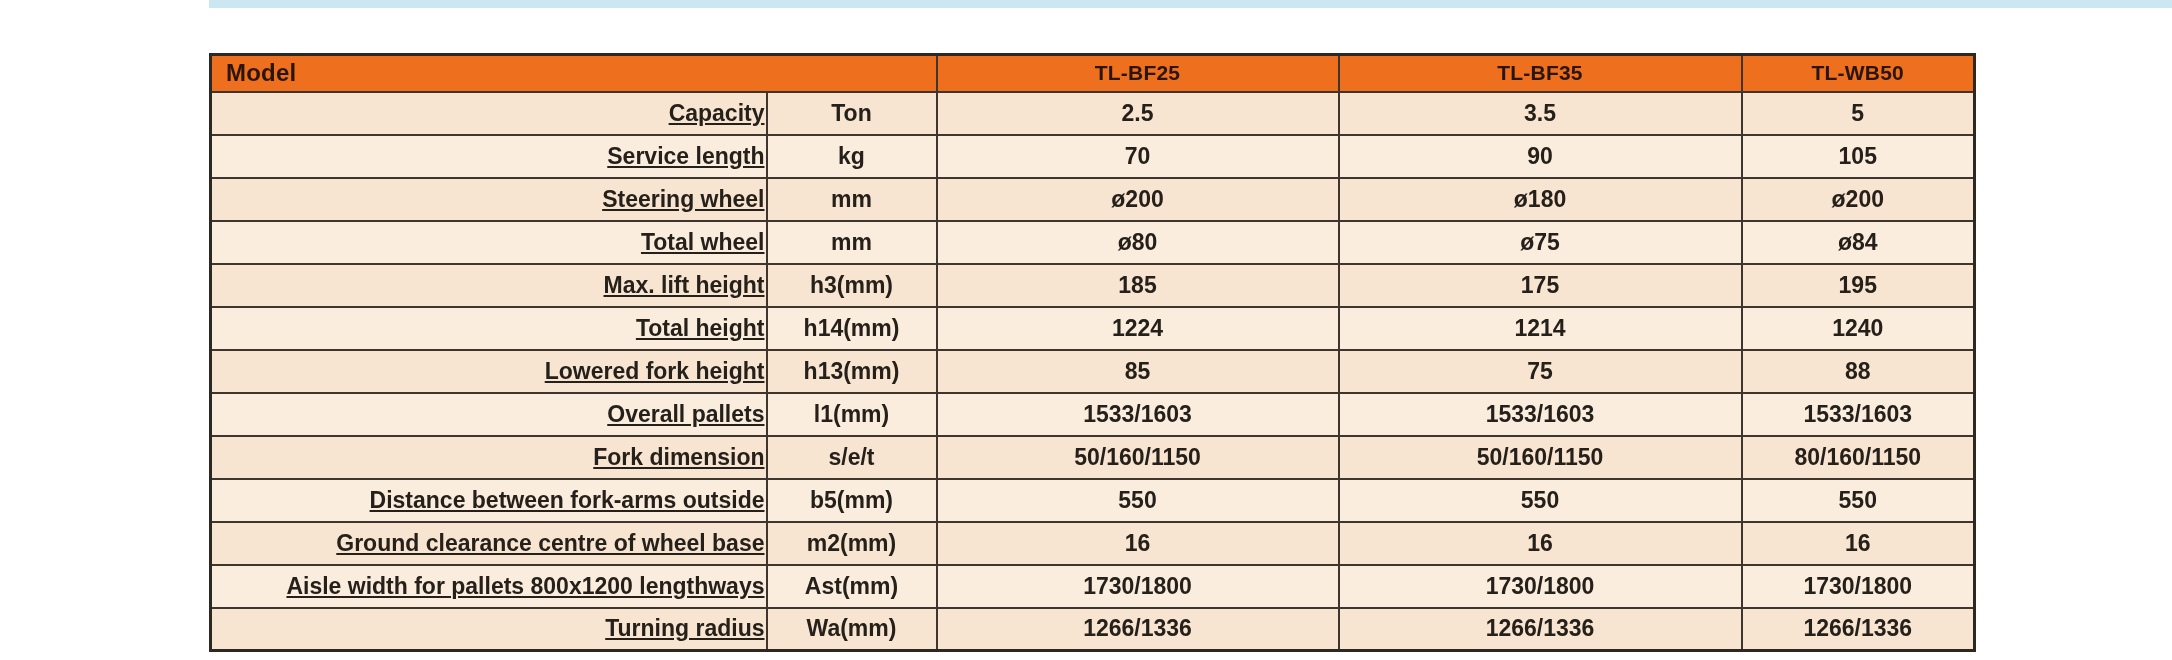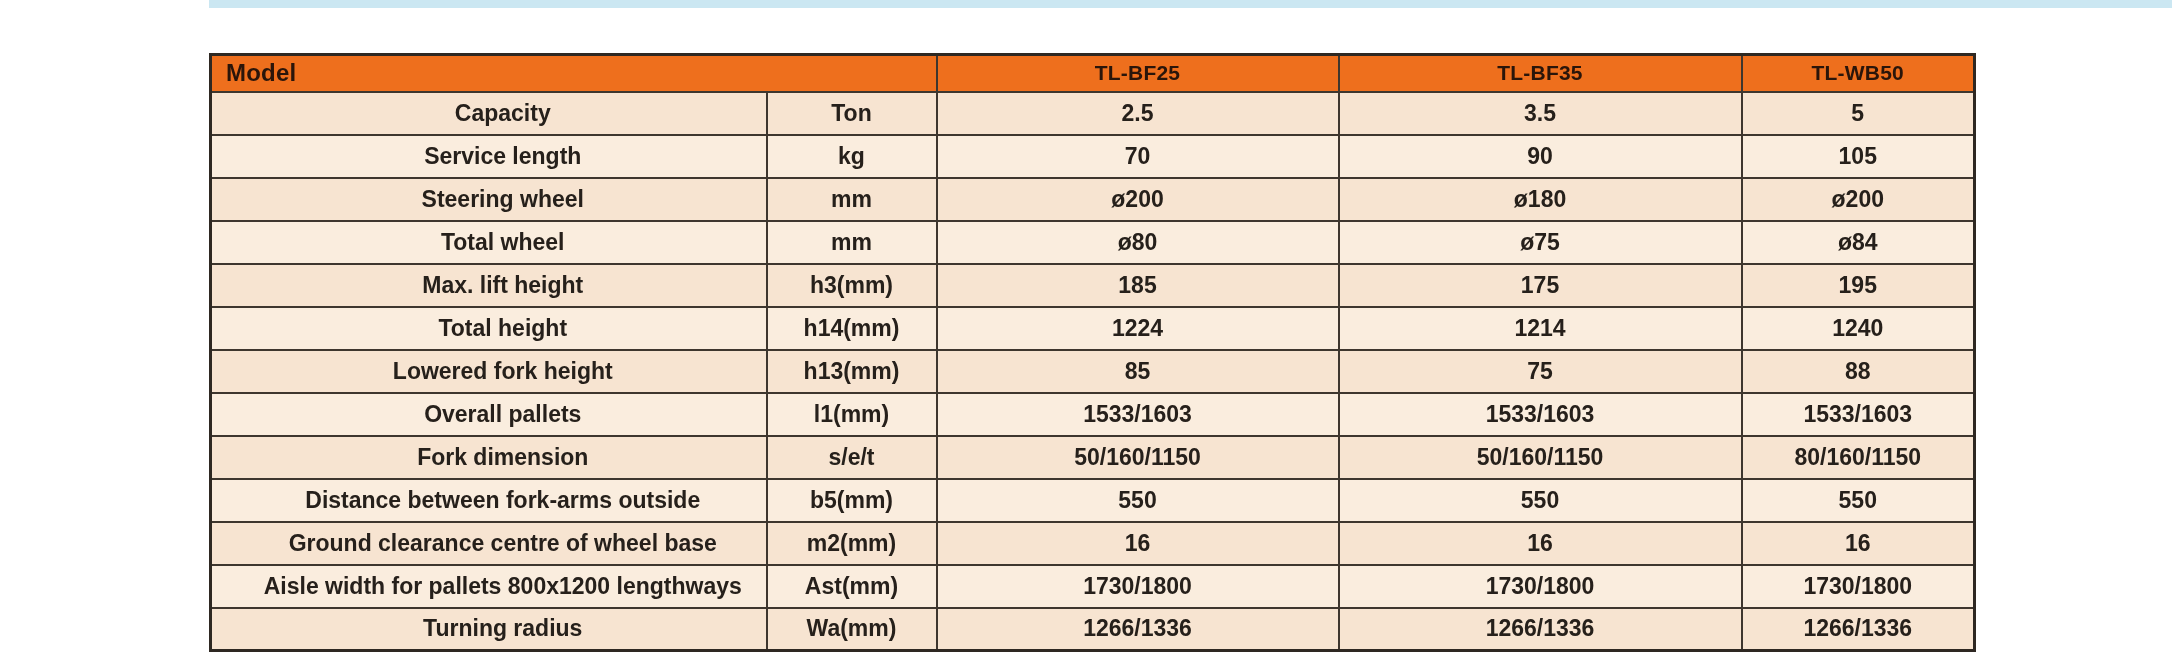--- a/index.html
+++ b/index.html
@@ -49,7 +49,7 @@
   }
   td{font-size:23px;background:var(--cell-bg);}
   tbody tr:nth-child(even) td{background:var(--cell-bg-alt);}
-  td.label-cell{text-align:center;padding-left:29px;}
+  td.label-cell{text-align:right;padding-left:29px;text-decoration:underline;}
   td.unit-cell,td.value-cell{text-align:center;}
 </style>
 </head>

